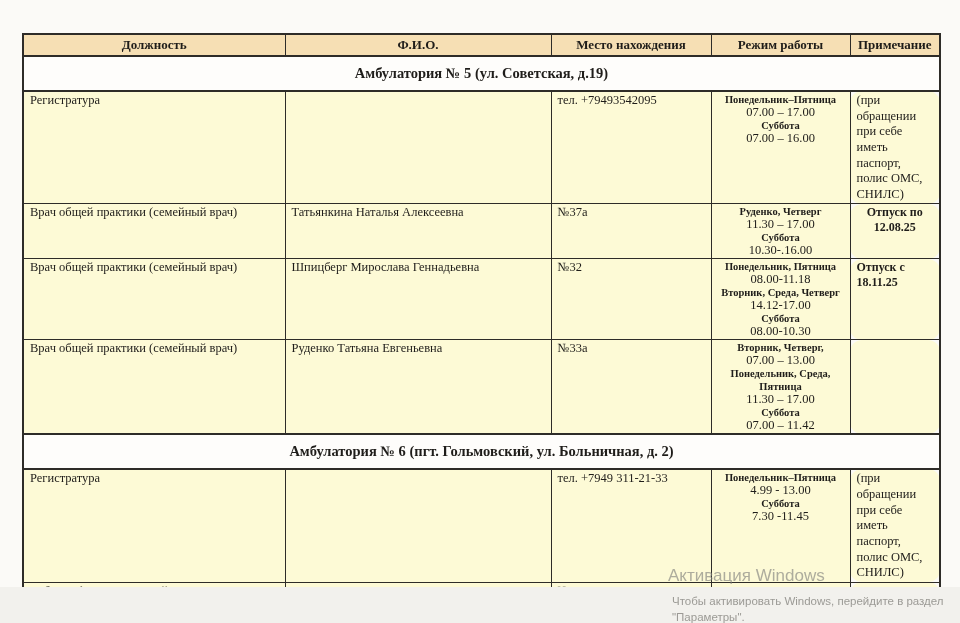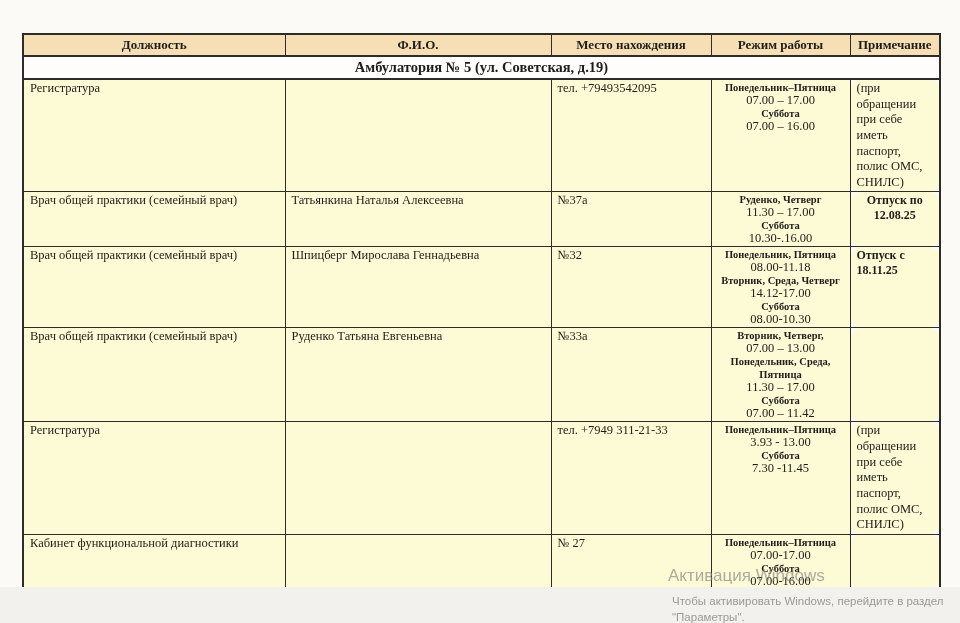--- a/index.html
+++ b/index.html
@@ -35,7 +35,7 @@
     background:#fefdfb;
     font-weight:bold;font-size:14.5px;
     text-align:center;vertical-align:middle;
-    padding:2px 2px;
+    padding:8px 2px;
     border-top:2px solid #2e2c28;border-bottom:2px solid #2e2c28;margin-left:28px;
   }
   tr.data-row td{ background:#fdfad6; font-size:12.5px; line-height:1.25; }

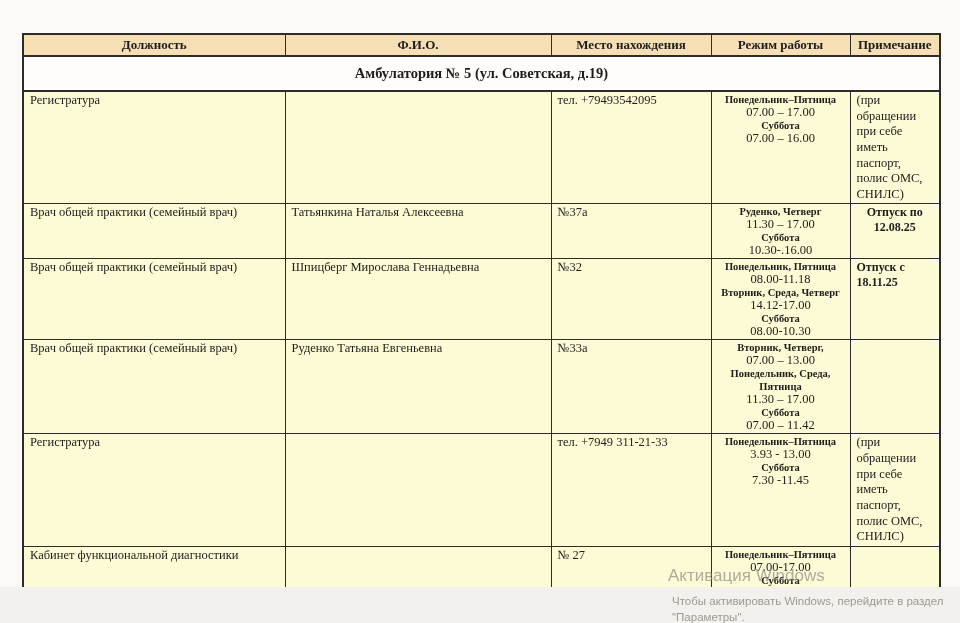--- a/index.html
+++ b/index.html
@@ -143,6 +143,9 @@
         </td>
         <td class="note-cell"></td>
       </tr>
+      <tr class="section-row" style="height: 25px;">
+        <td colspan="5">Амбулатория № 6 (пгт. Гольмовский, ул. Больничная, д. 2)</td>
+      </tr>
       <tr class="data-row" style="height: 55px;">
         <td class="cell-left">Регистратура</td>
         <td class="cell-left"></td>

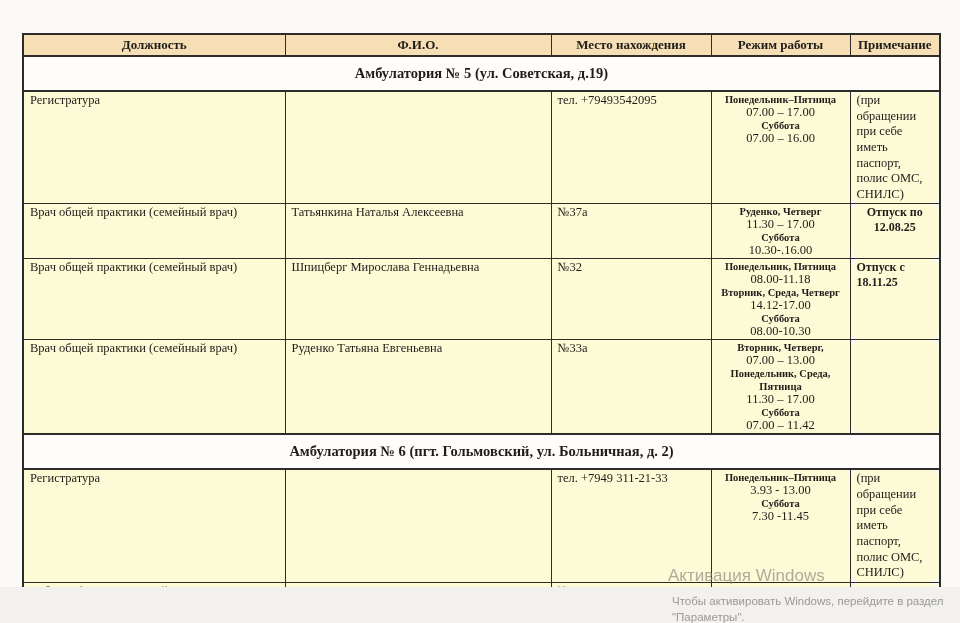--- a/index.html
+++ b/index.html
@@ -152,7 +152,7 @@
         <td class="cell-left">тел. +7949 311-21-33</td>
         <td class="schedule-cell">
           <div class="day">Понедельник–Пятница</div>
-          <div class="time">3.93 - 13.00</div>
+          <div class="time">4.99 - 13.00</div>
           <div class="day">Суббота</div>
           <div class="time">7.30 -11.45</div>
         </td>

